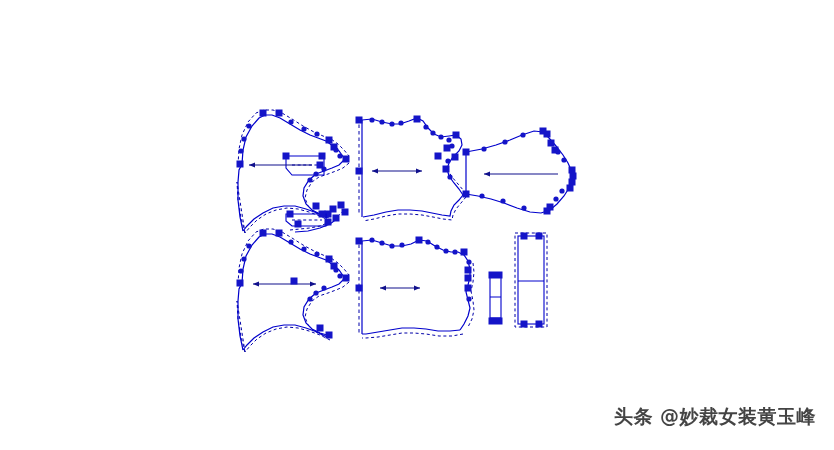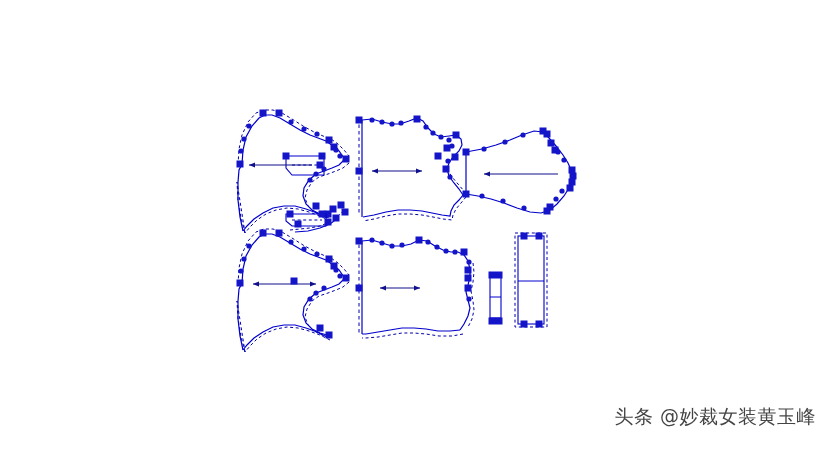--- a/index.html
+++ b/index.html
@@ -29,7 +29,7 @@
     bottom: 20px;
     font-family: "DejaVu Sans", sans-serif;
     font-size: 19px;
-    font-weight: 400;
+    font-weight: 700;
     letter-spacing: 0.5px;
     color: #2b2b2b;
     white-space: nowrap;

